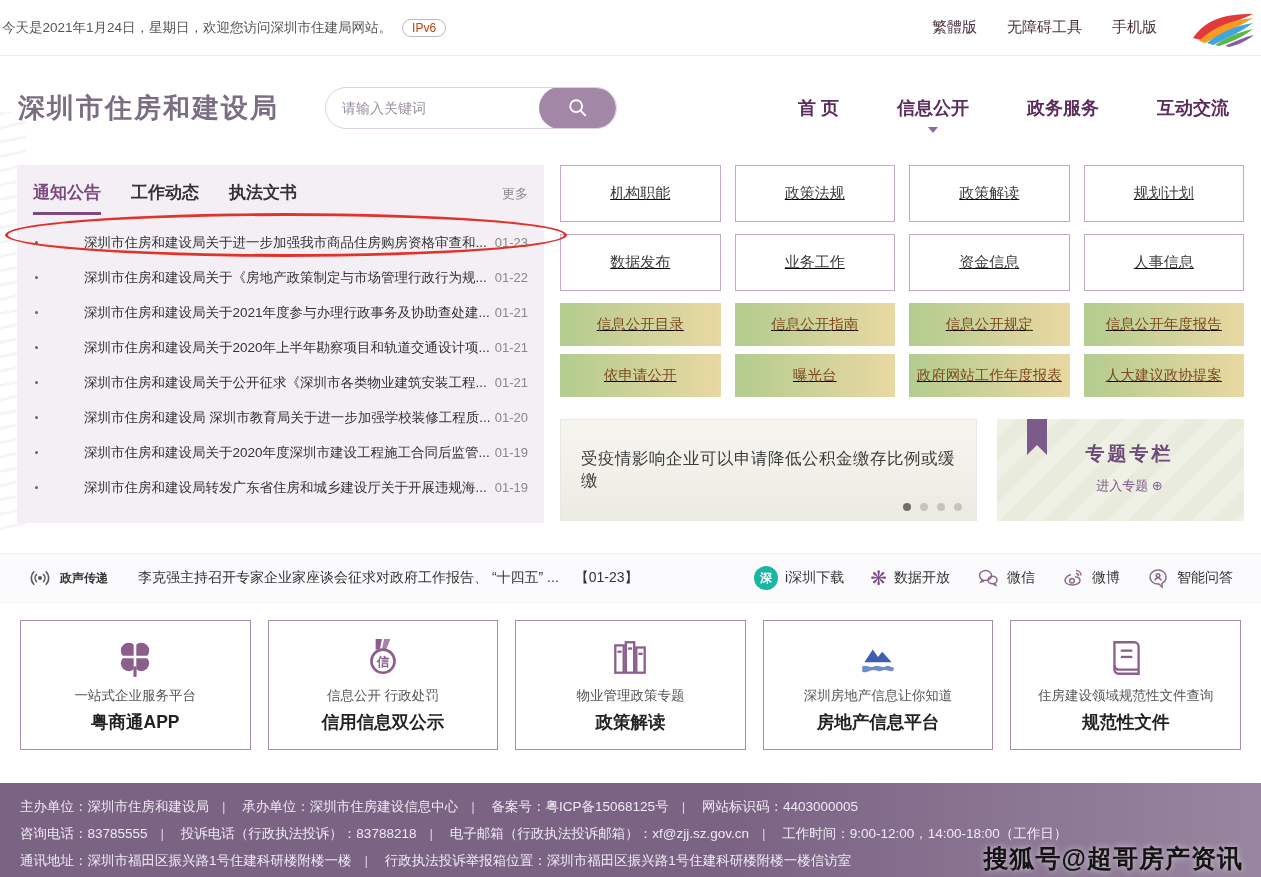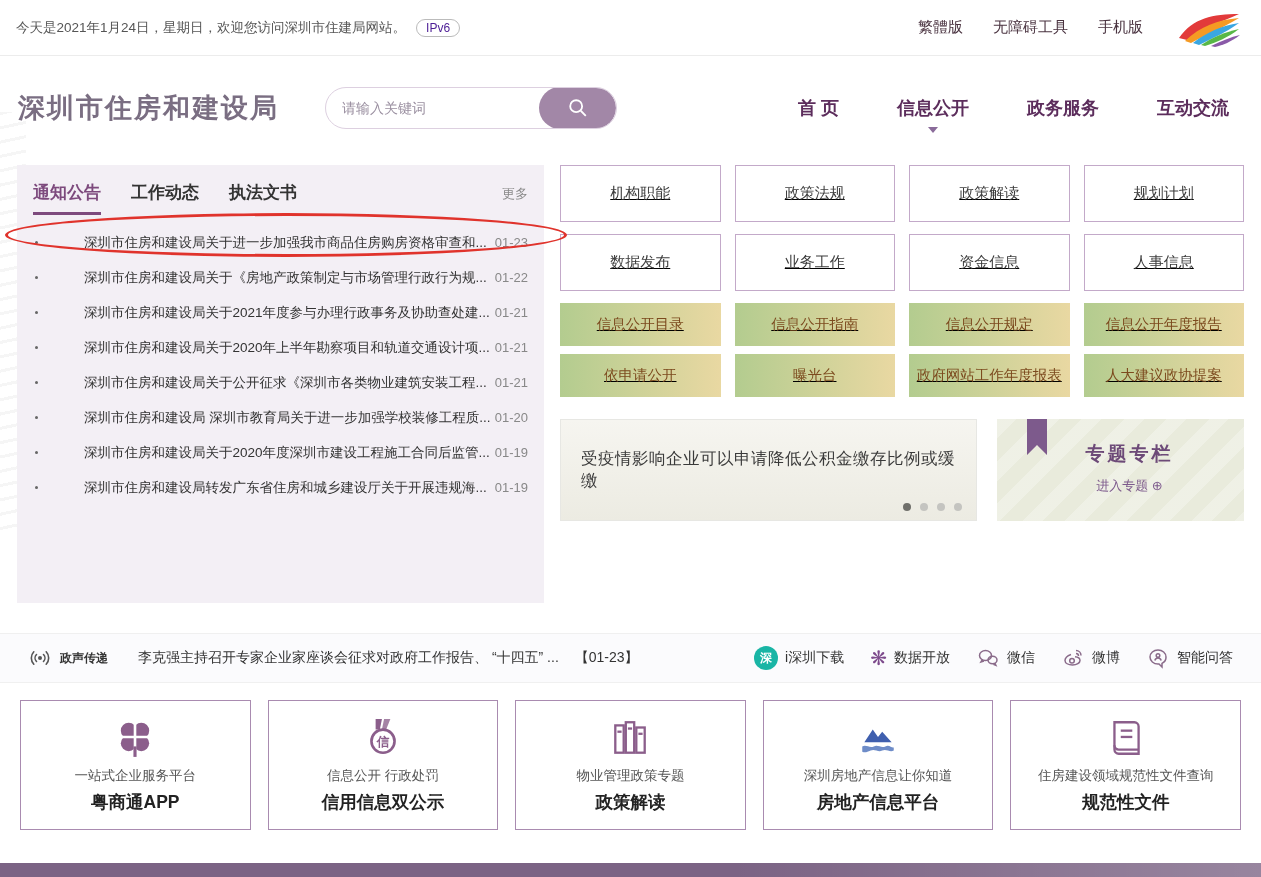--- a/index.html
+++ b/index.html
@@ -8,7 +8,7 @@
 
   
   .topbar { height:56px; display:flex; align-items:center; justify-content:space-between;
-            padding:0 16px; border-bottom:1px solid #ececec; }
+            padding:0 2px; border-bottom:1px solid #ececec; }
   .topbar-left { display:flex; align-items:center; font-size:13.5px; color:#555; }
   .ipv6 { margin-left:10px; font-size:12px; color:#4c1d95; border:1px solid #bbb; border-radius:10px; padding:1px 9px; }
   .topbar-right { display:flex; align-items:center; gap:30px; }

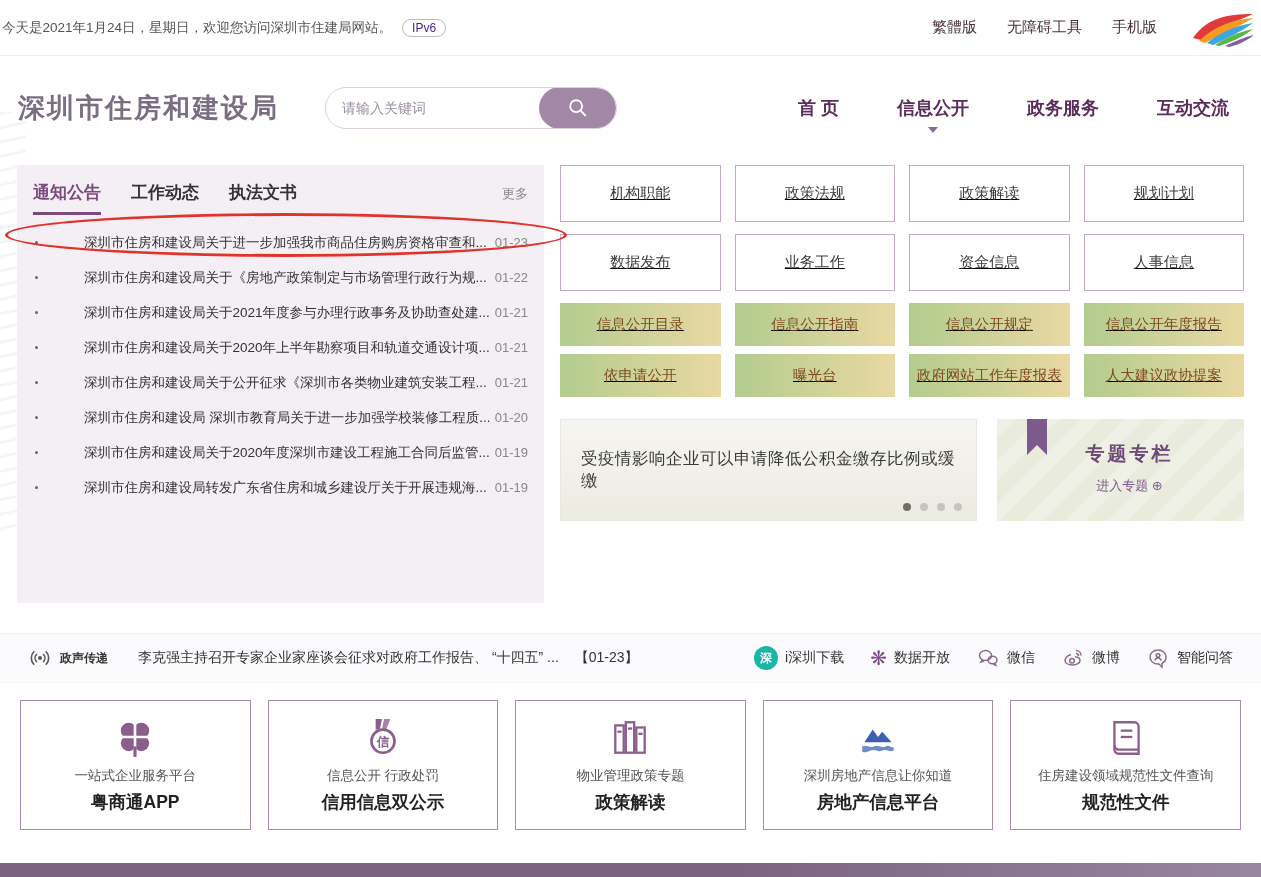--- a/index.html
+++ b/index.html
@@ -10,7 +10,7 @@
   .topbar { height:56px; display:flex; align-items:center; justify-content:space-between;
             padding:0 2px; border-bottom:1px solid #ececec; }
   .topbar-left { display:flex; align-items:center; font-size:13.5px; color:#555; }
-  .ipv6 { margin-left:10px; font-size:12px; color:#4c1d95; border:1px solid #bbb; border-radius:10px; padding:1px 9px; }
+  .ipv6 { margin-left:10px; font-size:12px; color:#c2410c; border:1px solid #bbb; border-radius:10px; padding:1px 9px; }
   .topbar-right { display:flex; align-items:center; gap:30px; }
   .topbar-link { font-size:15px; color:#4a3340; cursor:pointer; text-decoration:none; }
   .tb-logo { width:72px; height:40px; }

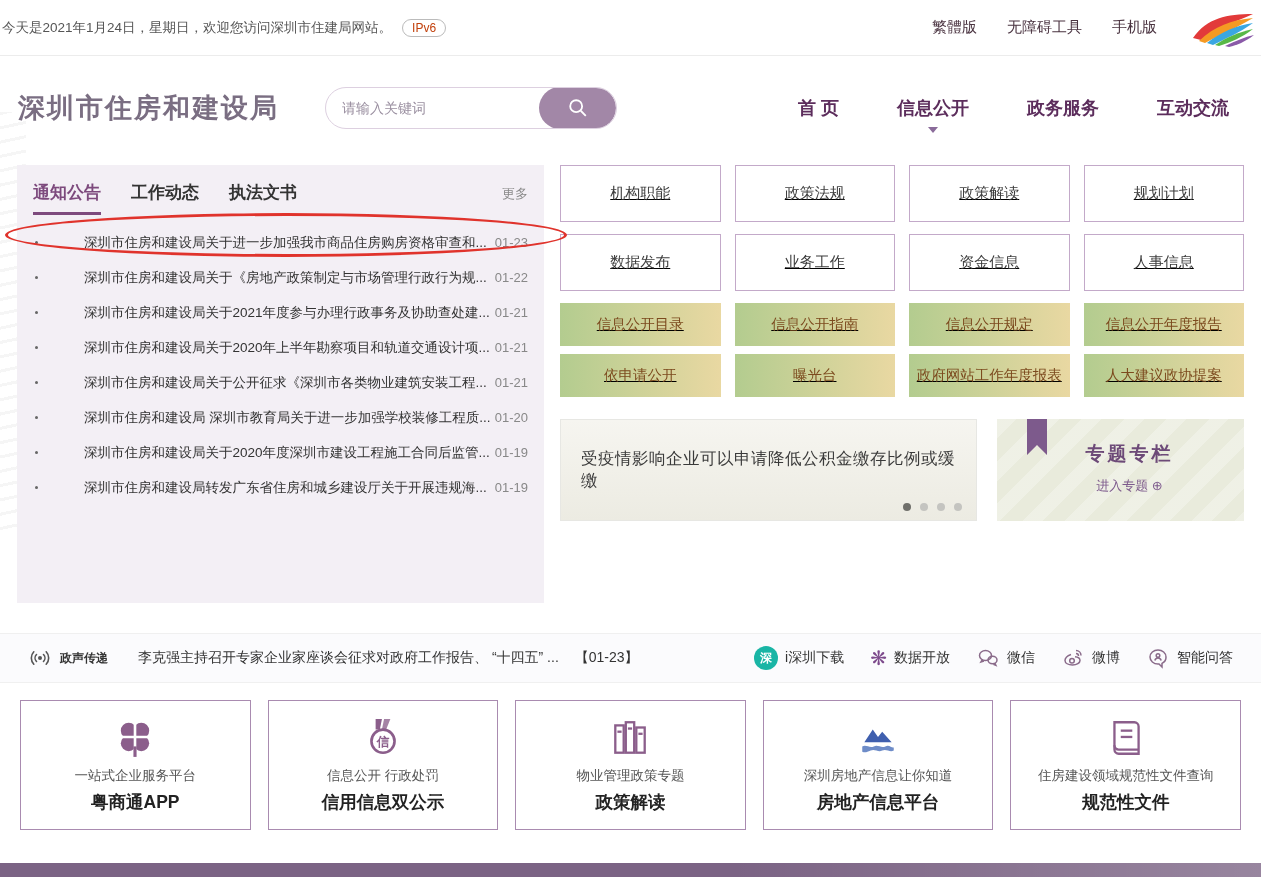--- a/index.html
+++ b/index.html
@@ -38,7 +38,7 @@
   
   .main { width:1227px; margin:0 auto; display:flex; gap:16px; padding-top:5px; }
 
-  .news-panel { width:527px; height:438px; background:#f3eff5; padding:16px 16px 10px; position:relative; }
+  .news-panel { width:527px; height:358px; background:#f3eff5; padding:16px 16px 10px; position:relative; }
   .tabs-row { display:flex; align-items:baseline; gap:30px; }
   .tab { font-size:17px; font-weight:700; color:#333; padding-bottom:8px; cursor:pointer; }
   .tab.active { color:#7d4a7d; border-bottom:3px solid #7d4a7d; }

